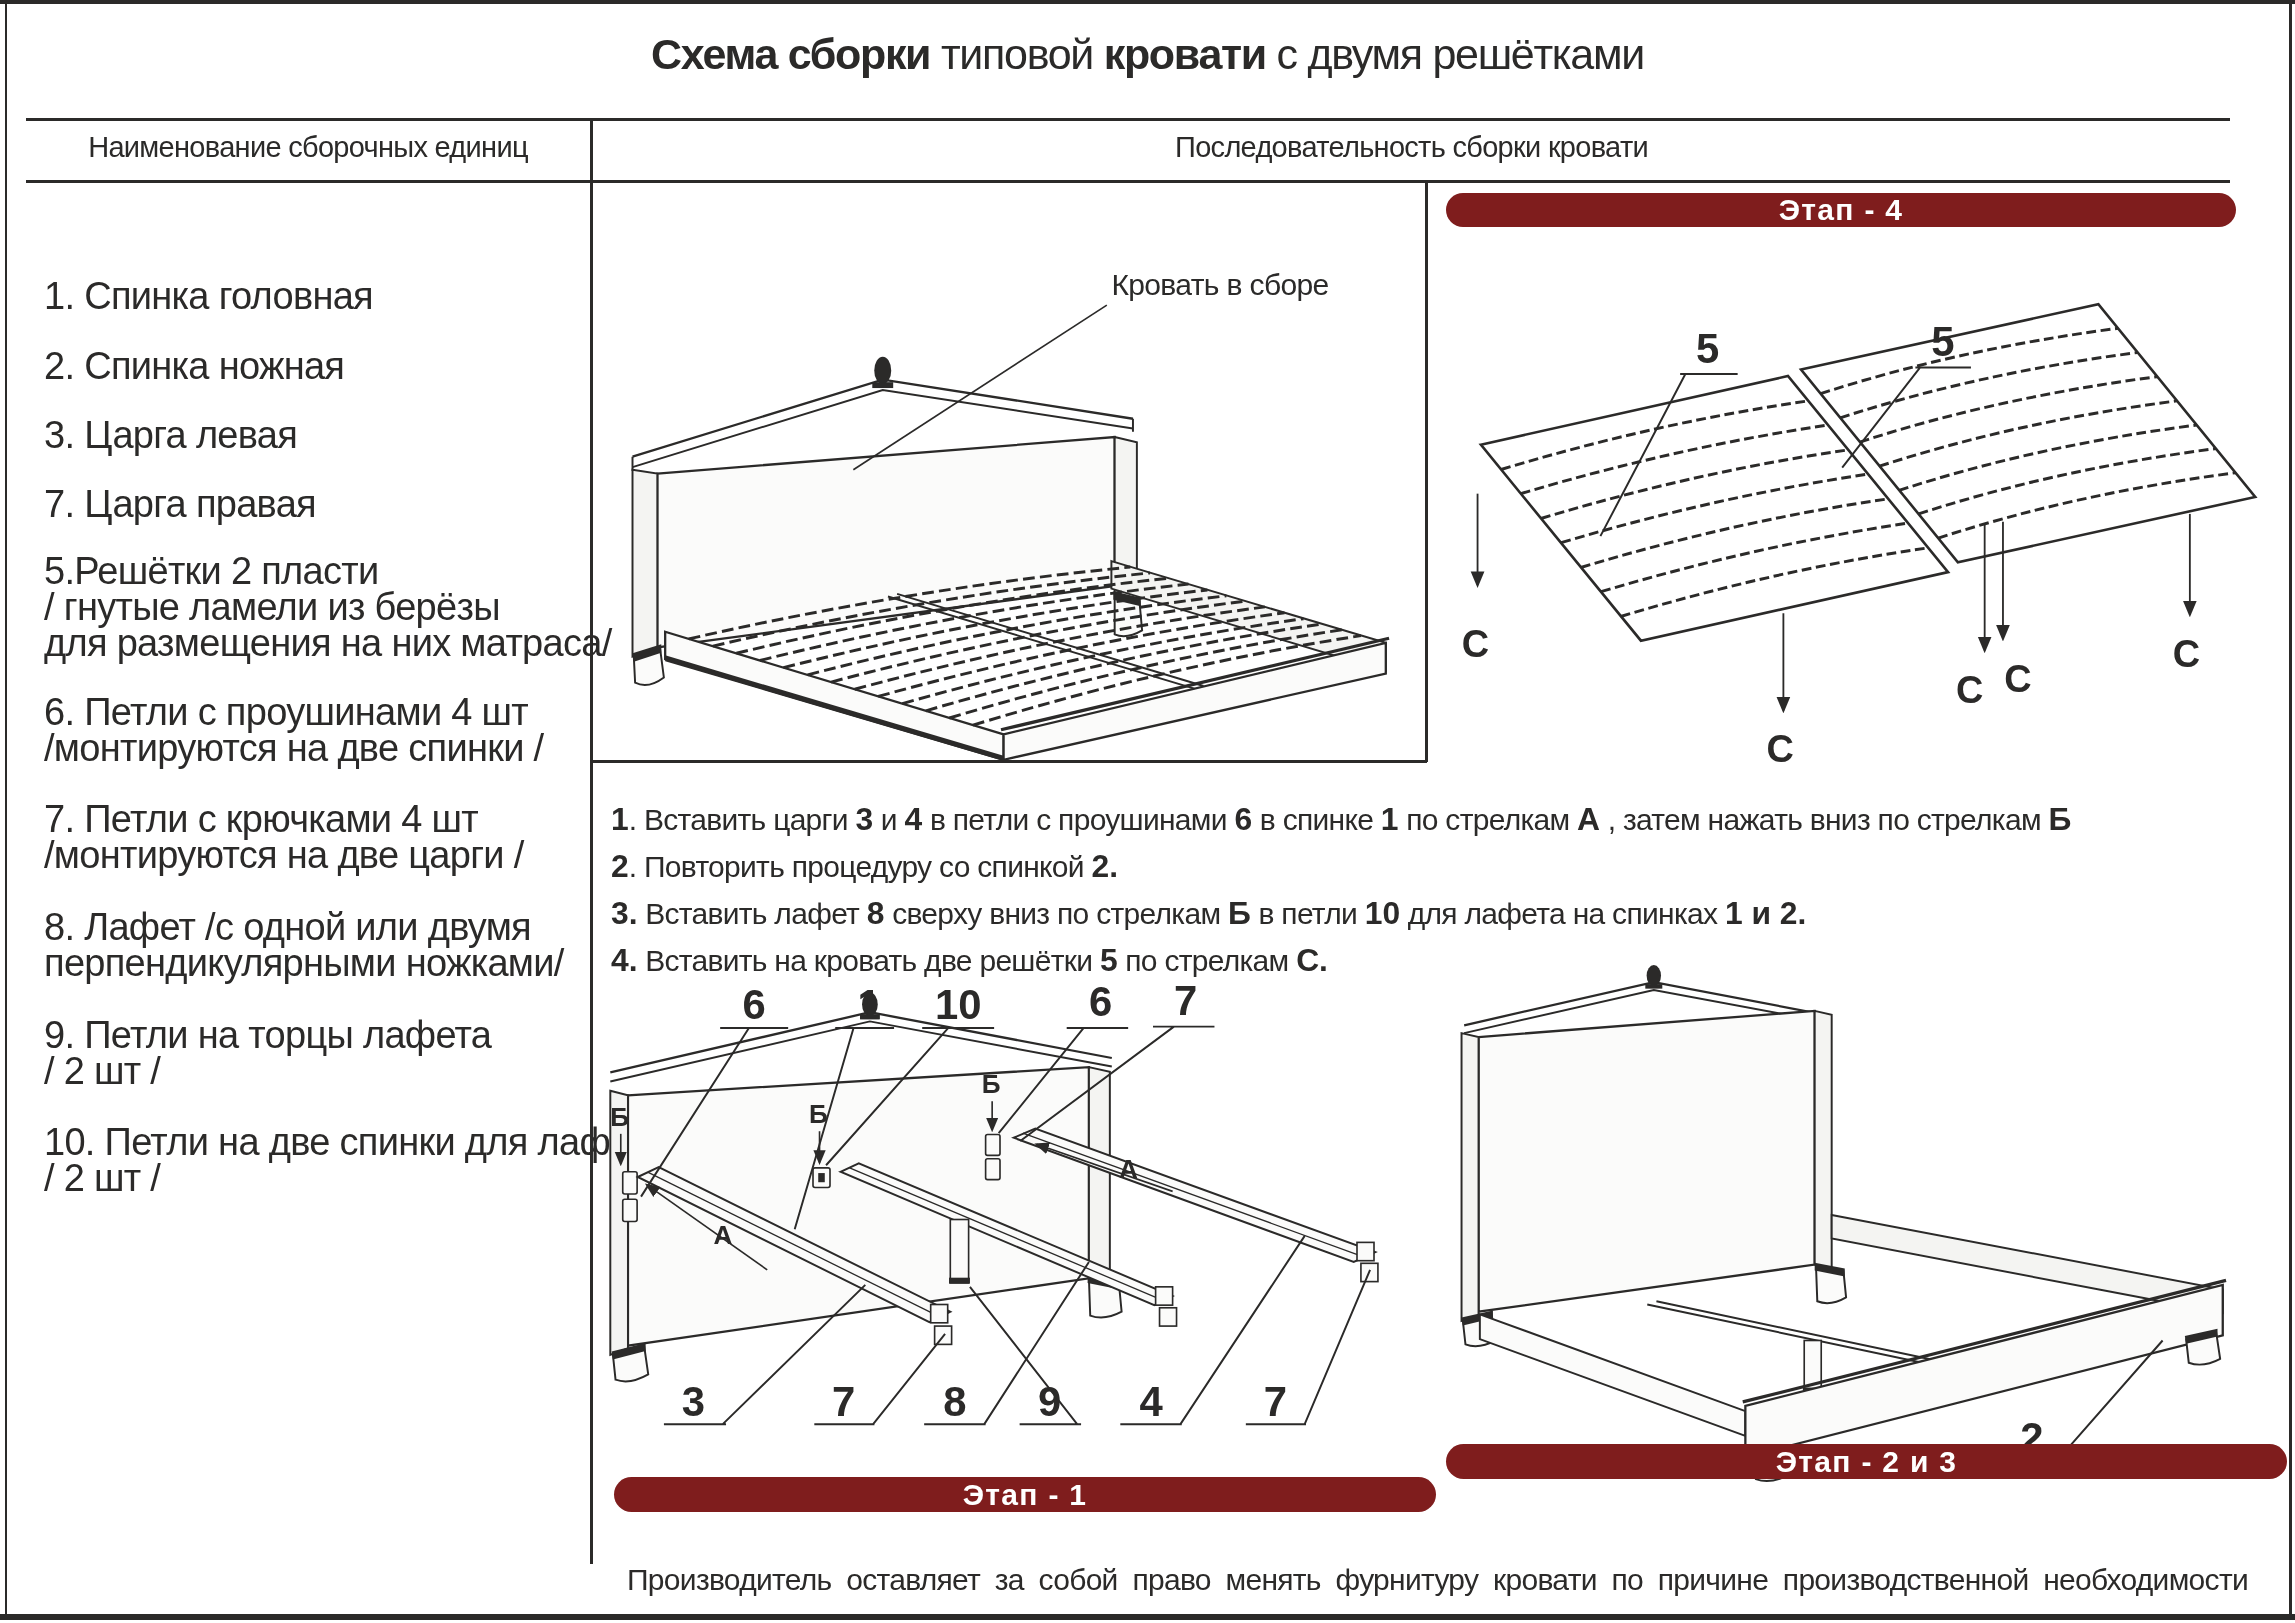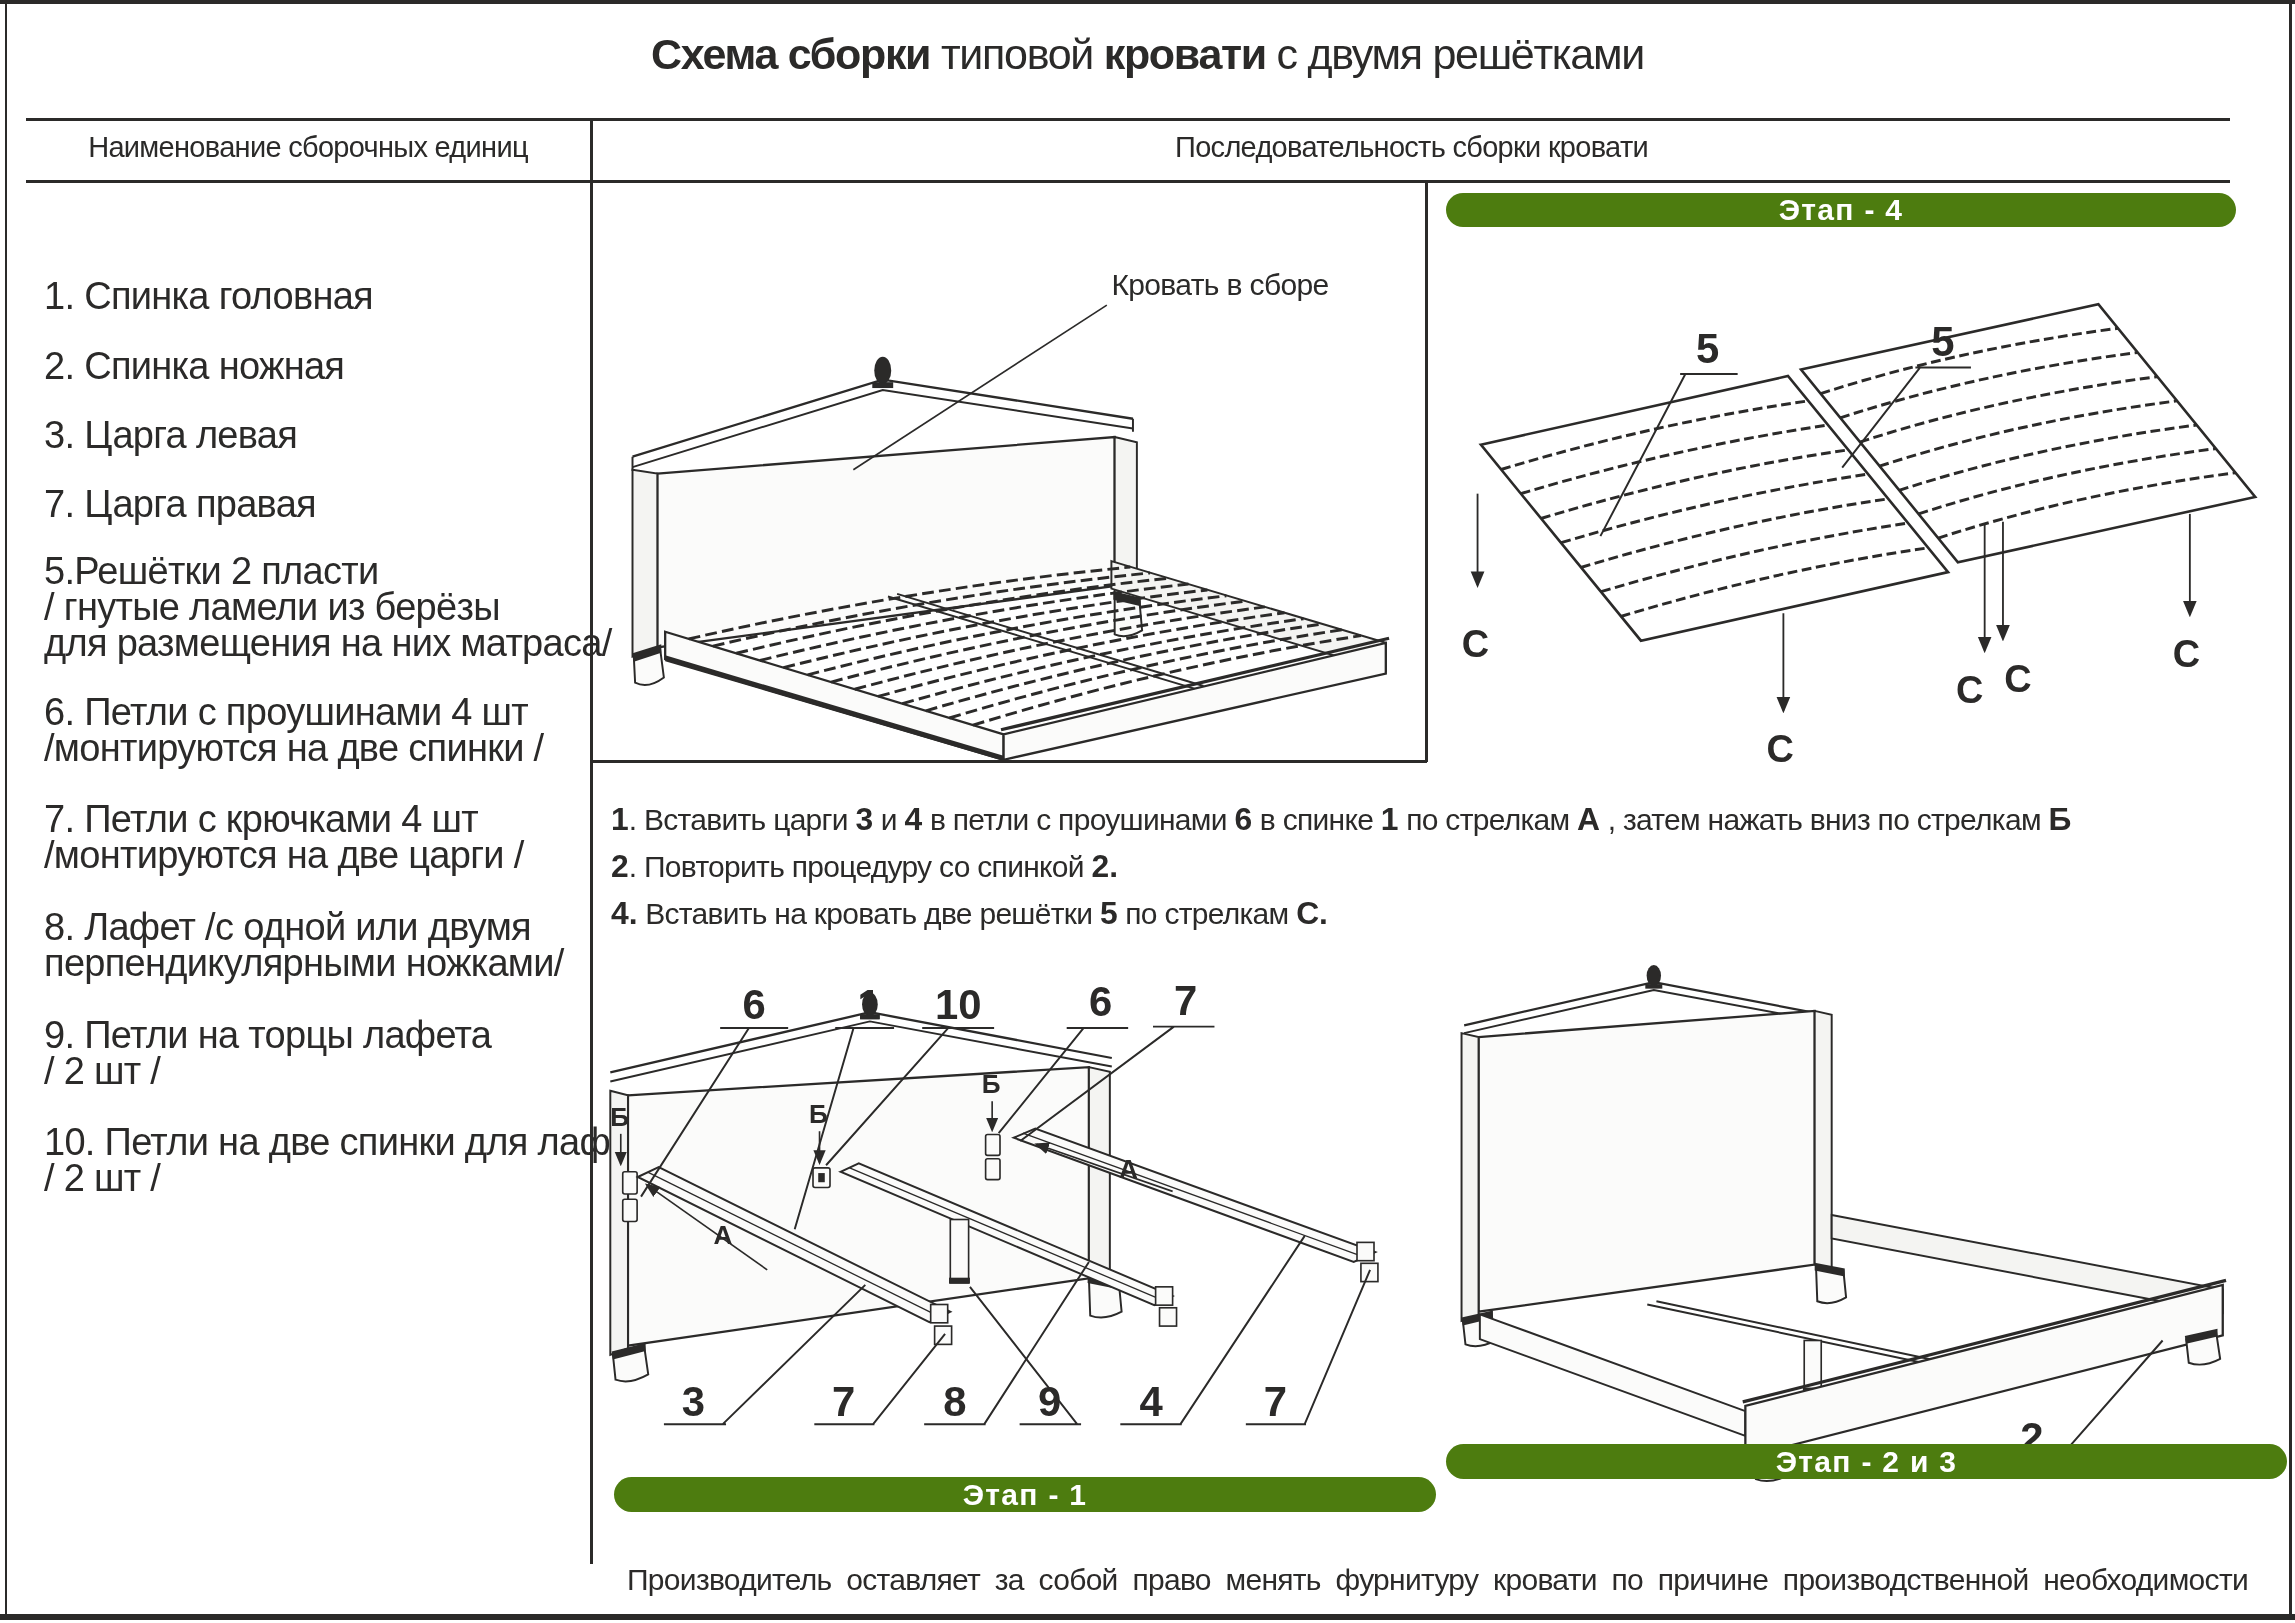--- a/index.html
+++ b/index.html
@@ -31,7 +31,7 @@
   .parts-item{position:absolute;left:44px;font-size:38px;line-height:36px;font-weight:400;
               letter-spacing:-0.7px;white-space:pre-line;}
 
-  .badge{position:absolute;background:#4d7c0f;border-radius:17.6px;color:#fff;
+  .badge{position:absolute;background:#7f1d1d;border-radius:17.6px;color:#fff;
          display:flex;align-items:center;justify-content:center;
          font-size:30px;font-weight:700;letter-spacing:1.3px;white-space:nowrap;}
   .badge-4{left:1446px;top:193px;width:790px;height:34px;}

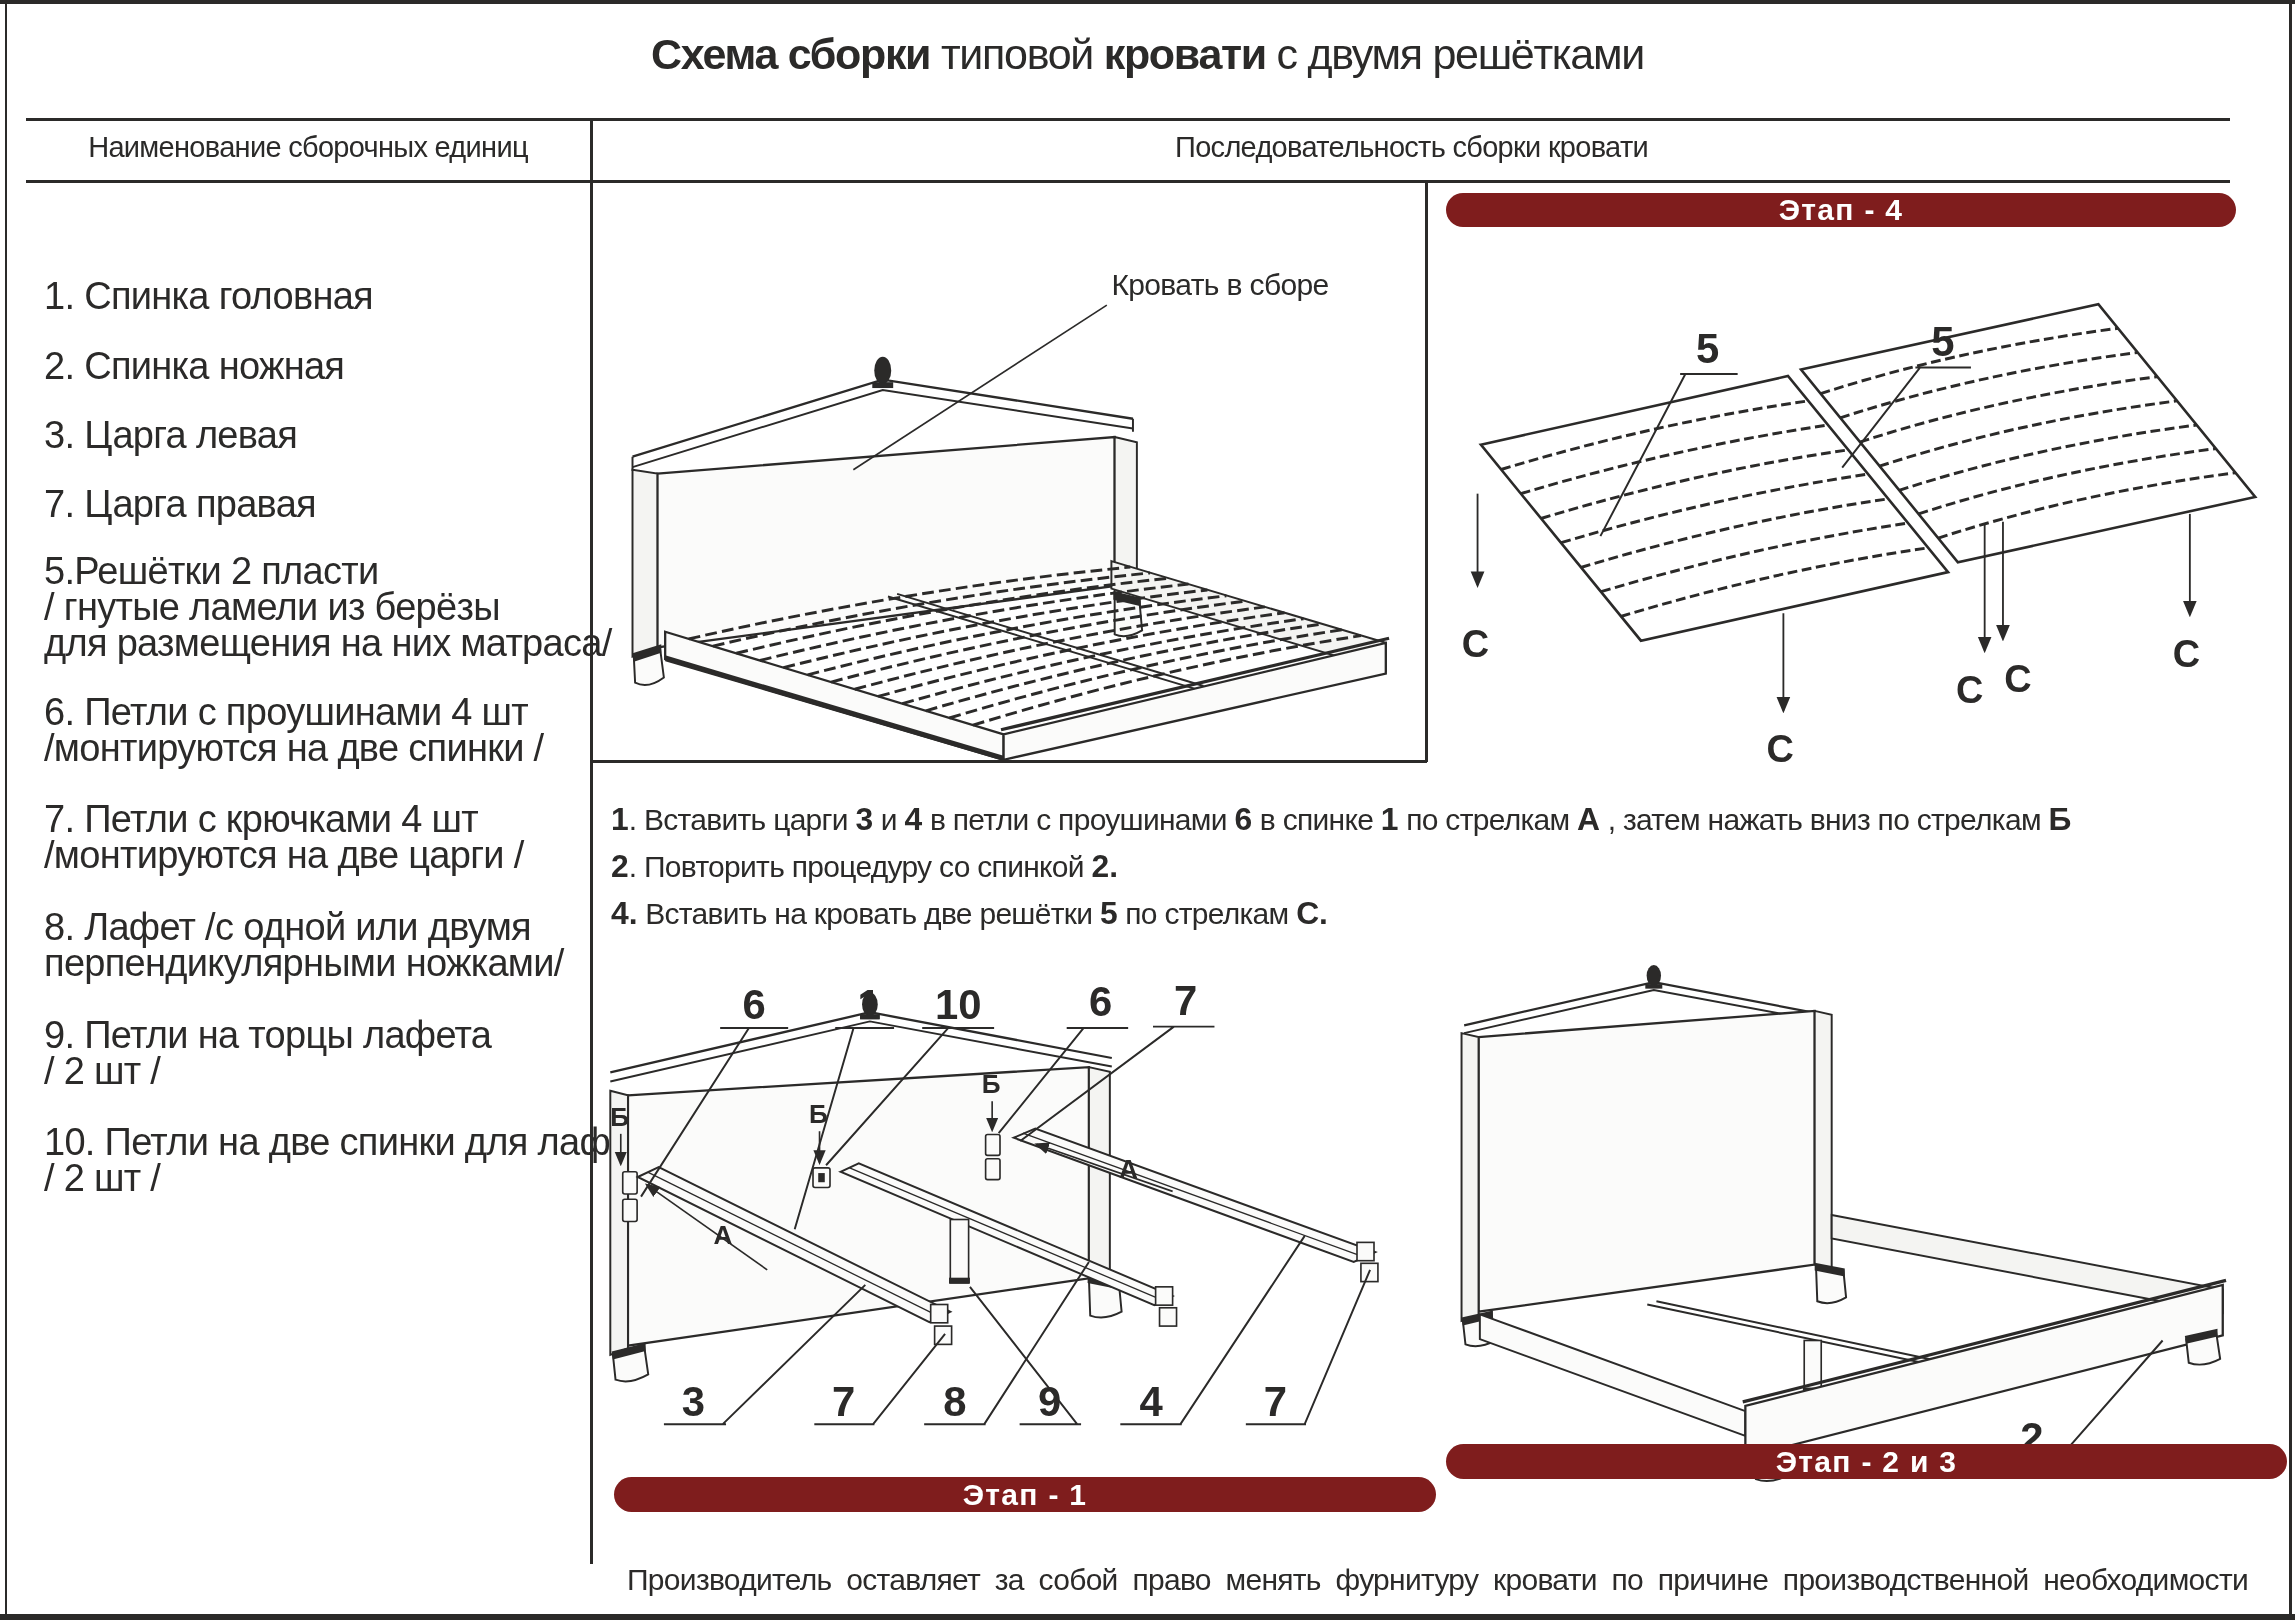--- a/index.html
+++ b/index.html
@@ -194,6 +194,7 @@
   <div class="instructions">
       <div class="instr-line"><b>1</b><span>. Вставить царги </span><b>3</b><span> и </span><b>4</b><span> в петли с проушинами </span><b>6</b><span> в спинке </span><b>1</b><span> по стрелкам </span><b>А</b><span> , затем нажать вниз по стрелкам </span><b>Б</b></div>
       <div class="instr-line"><b>2</b><span>. Повторить процедуру со спинкой </span><b>2.</b></div>
+      <div class="instr-line"><b>3.</b><span> Вставить лафет </span><b>8</b><span> сверху вниз по стрелкам </span><b>Б</b><span> в петли </span><b>10</b><span> для лафета на спинках </span><b>1 и 2.</b></div>
       <div class="instr-line"><b>4.</b><span> Вставить на кровать две решётки </span><b>5</b><span>  по стрелкам </span><b>С.</b></div>
     </div>
 

